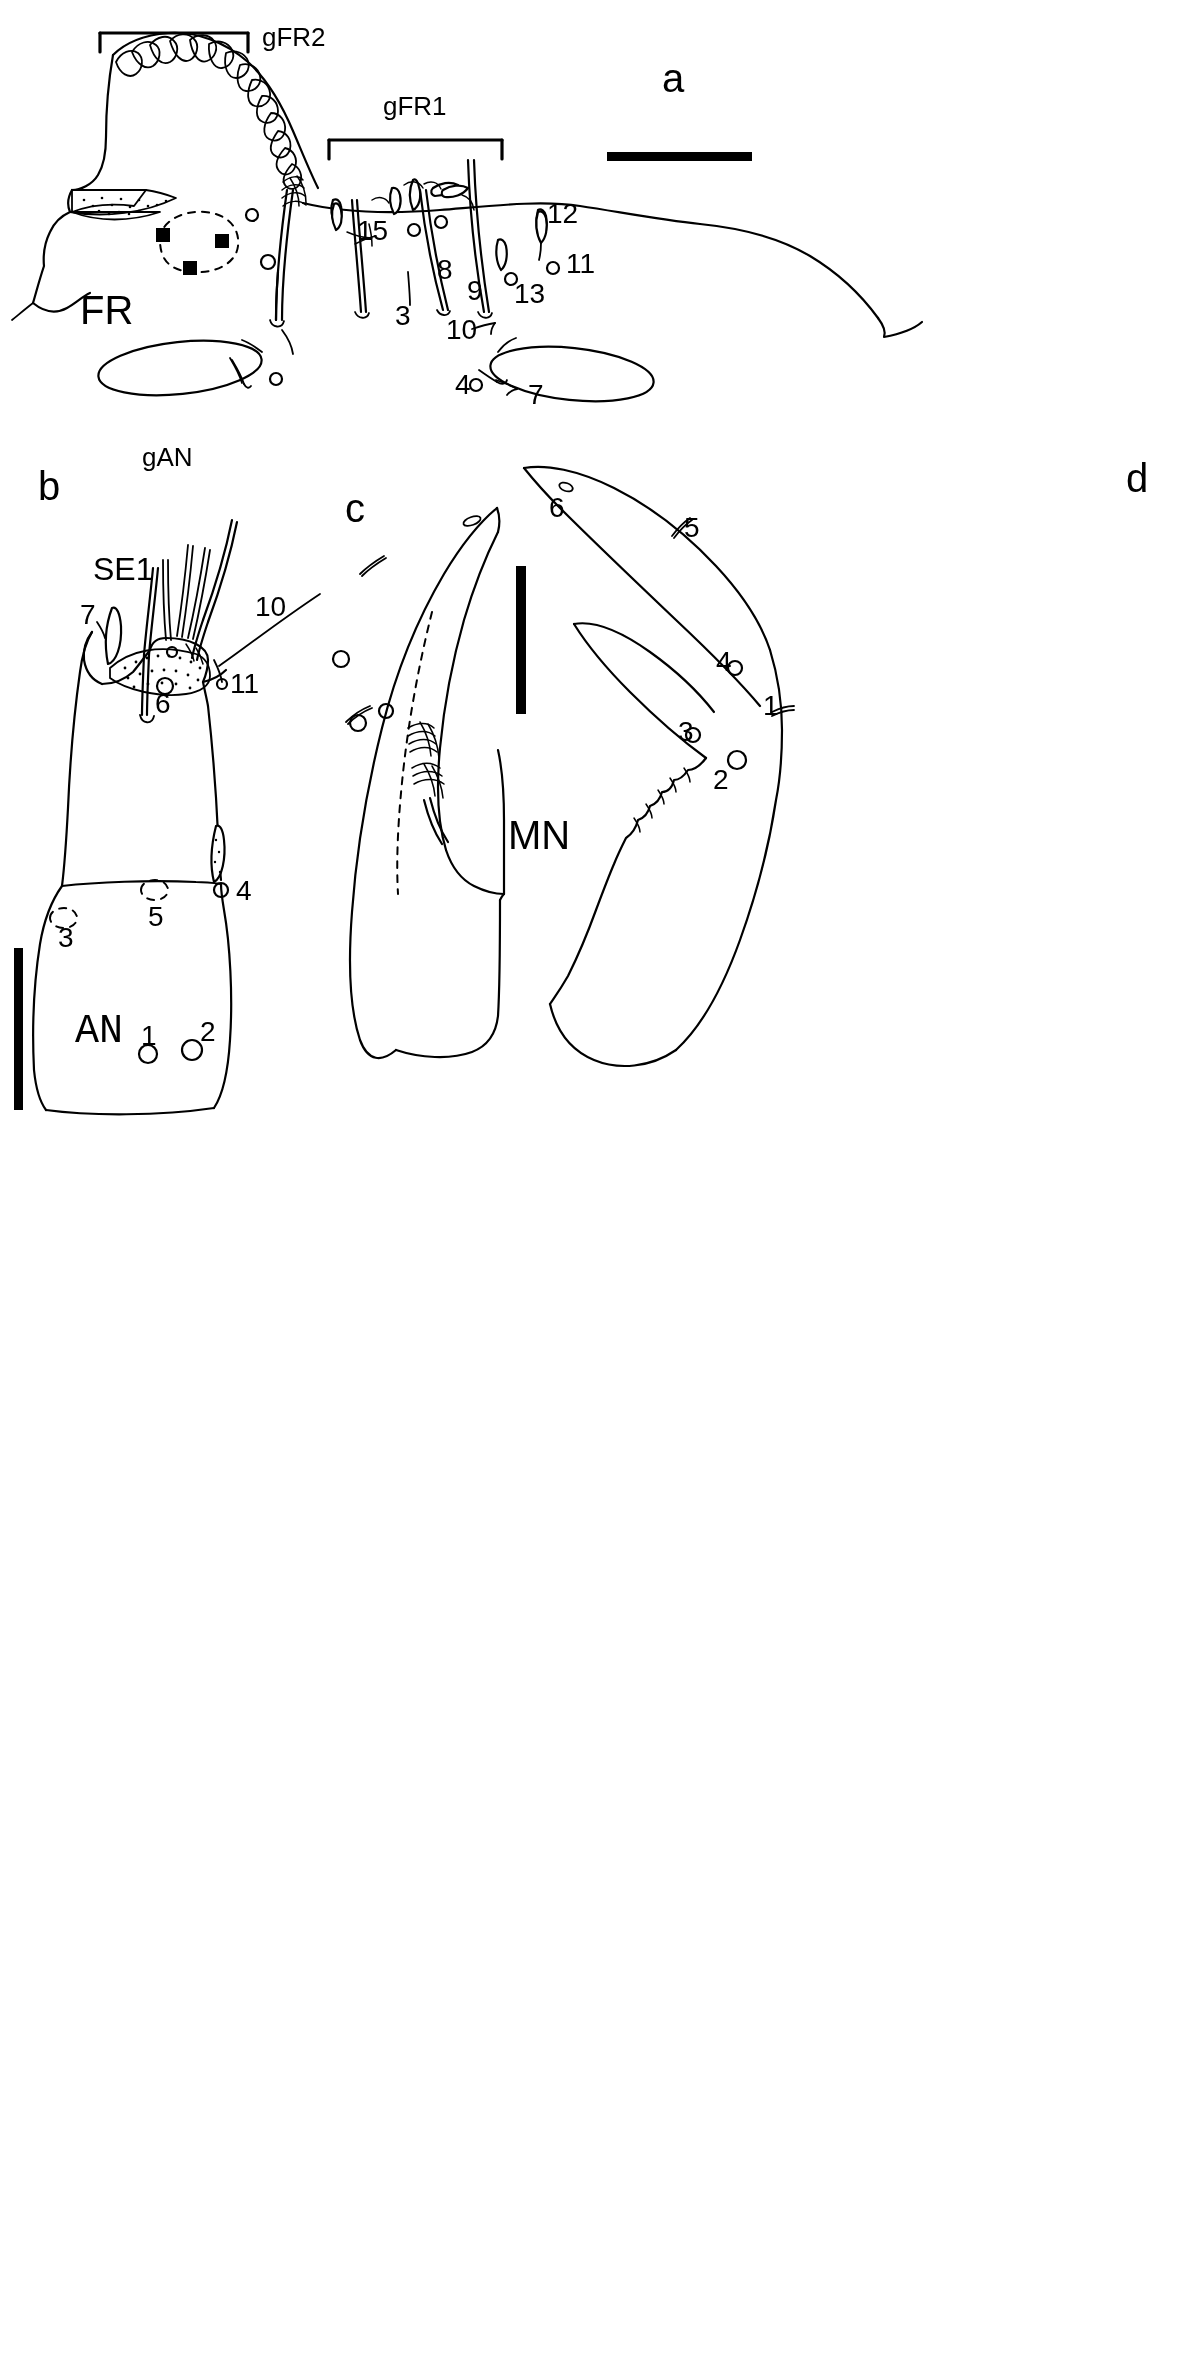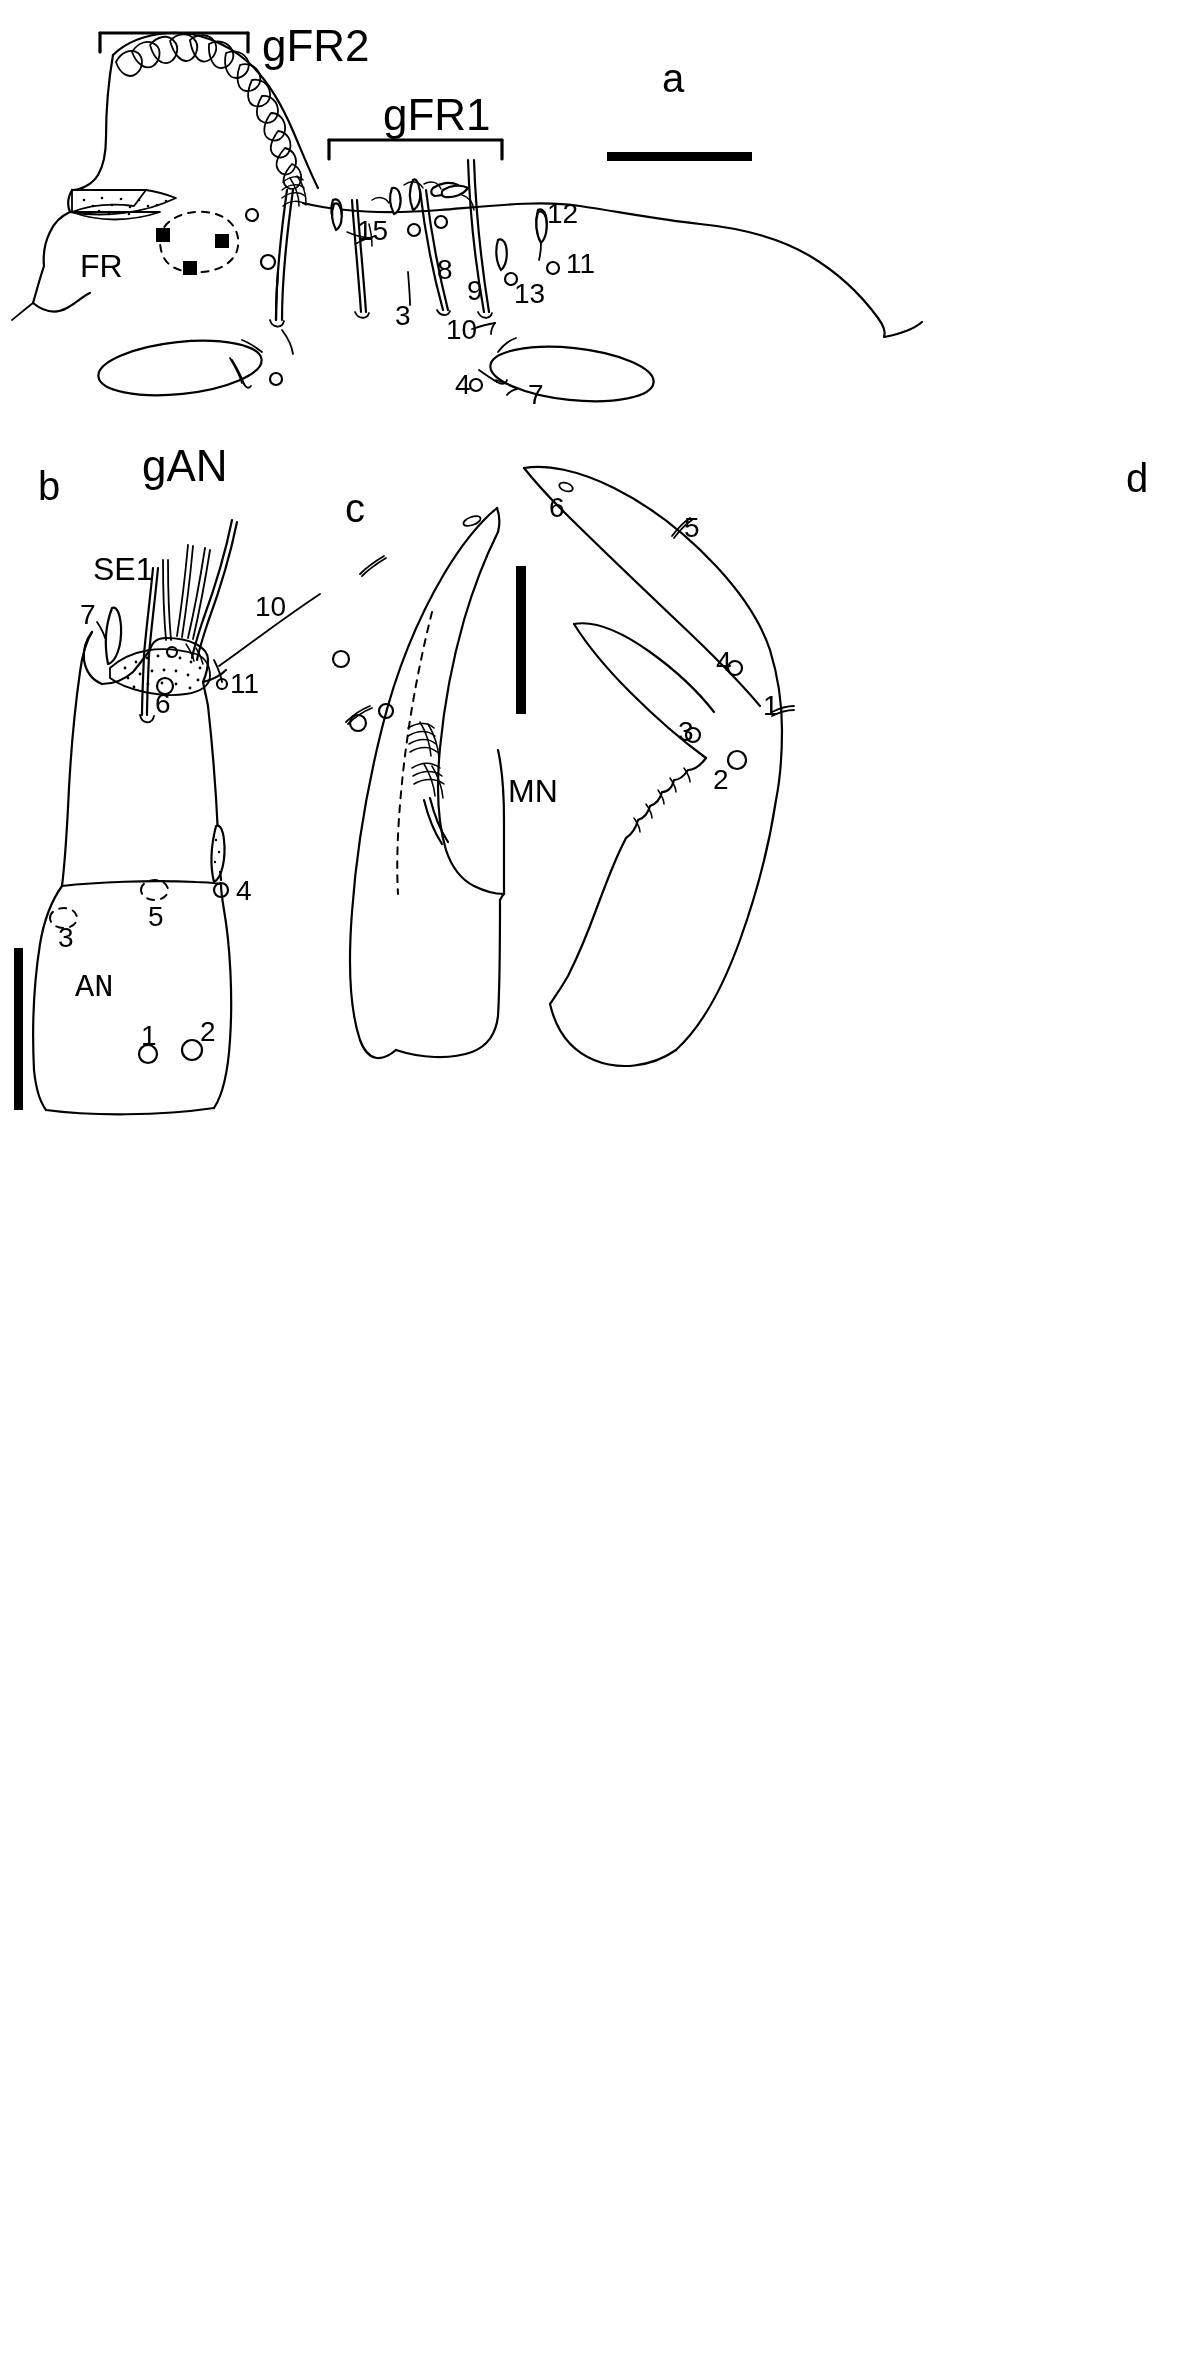--- a/index.html
+++ b/index.html
@@ -8,7 +8,7 @@
   #fig{position:absolute;inset:0;}
   .lbl{position:absolute;color:#000;line-height:1;white-space:nowrap;}
   .panel-letter{font-size:40px;}
-  .grp-label{font-size:44px;}
+  .grp-label{font-size:26px;}
   .struct-label{font-size:32px;}
   .se-label{font-size:32px;}
   .num{font-size:28px;}

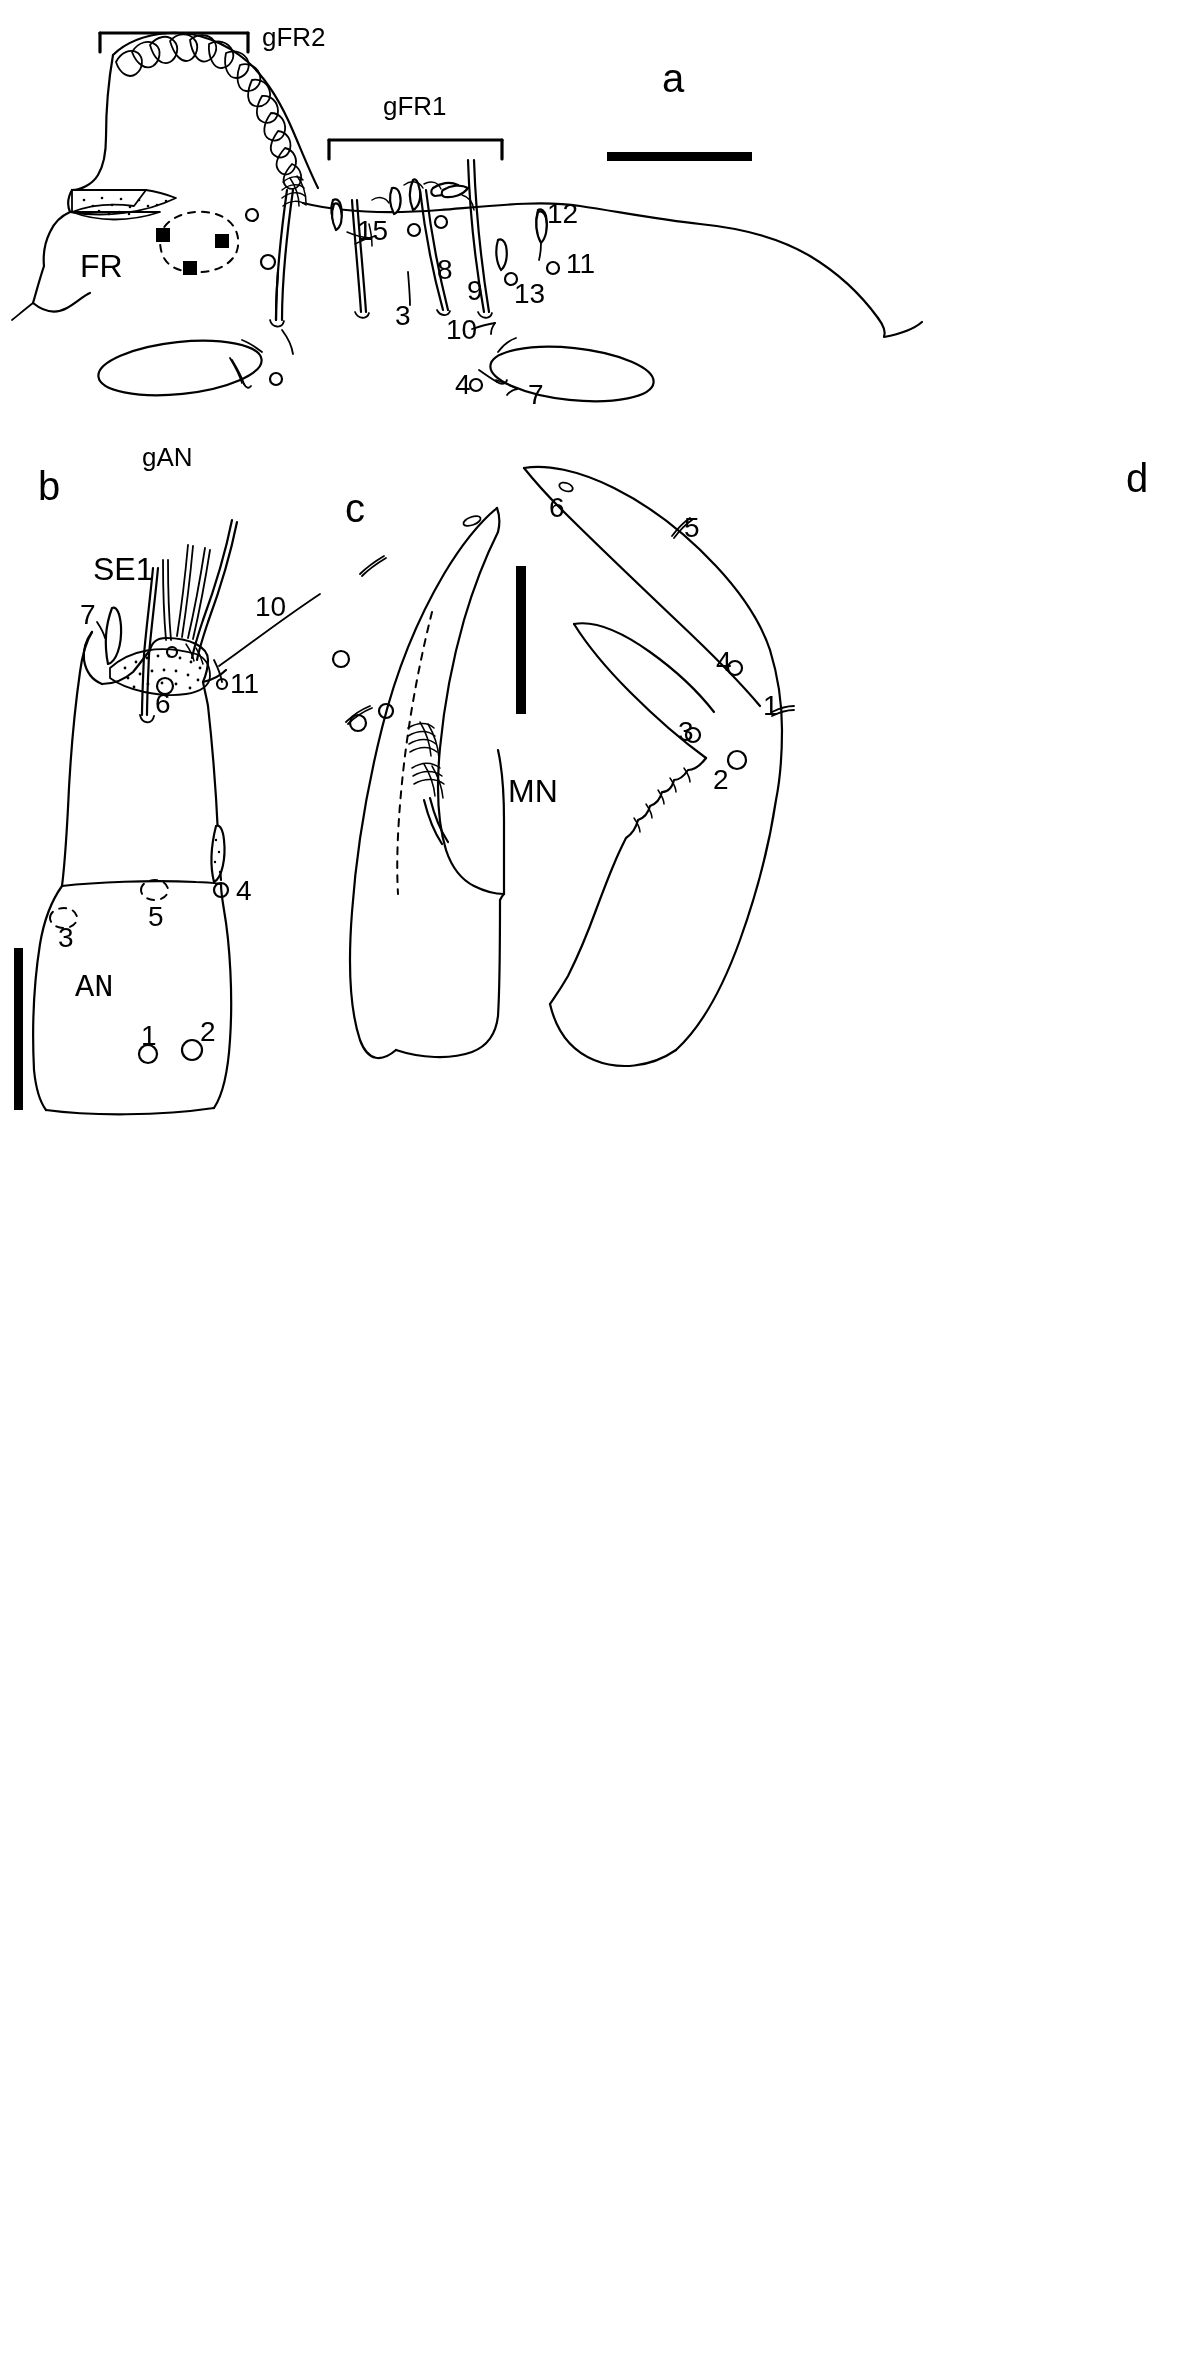--- a/index.html
+++ b/index.html
@@ -9,7 +9,7 @@
   .lbl{position:absolute;color:#000;line-height:1;white-space:nowrap;}
   .panel-letter{font-size:40px;}
   .grp-label{font-size:26px;}
-  .struct-label{font-size:32px;}
+  .struct-label{font-size:40px;margin-top:40px;}
   .se-label{font-size:32px;}
   .num{font-size:28px;}
   svg{display:block;}

